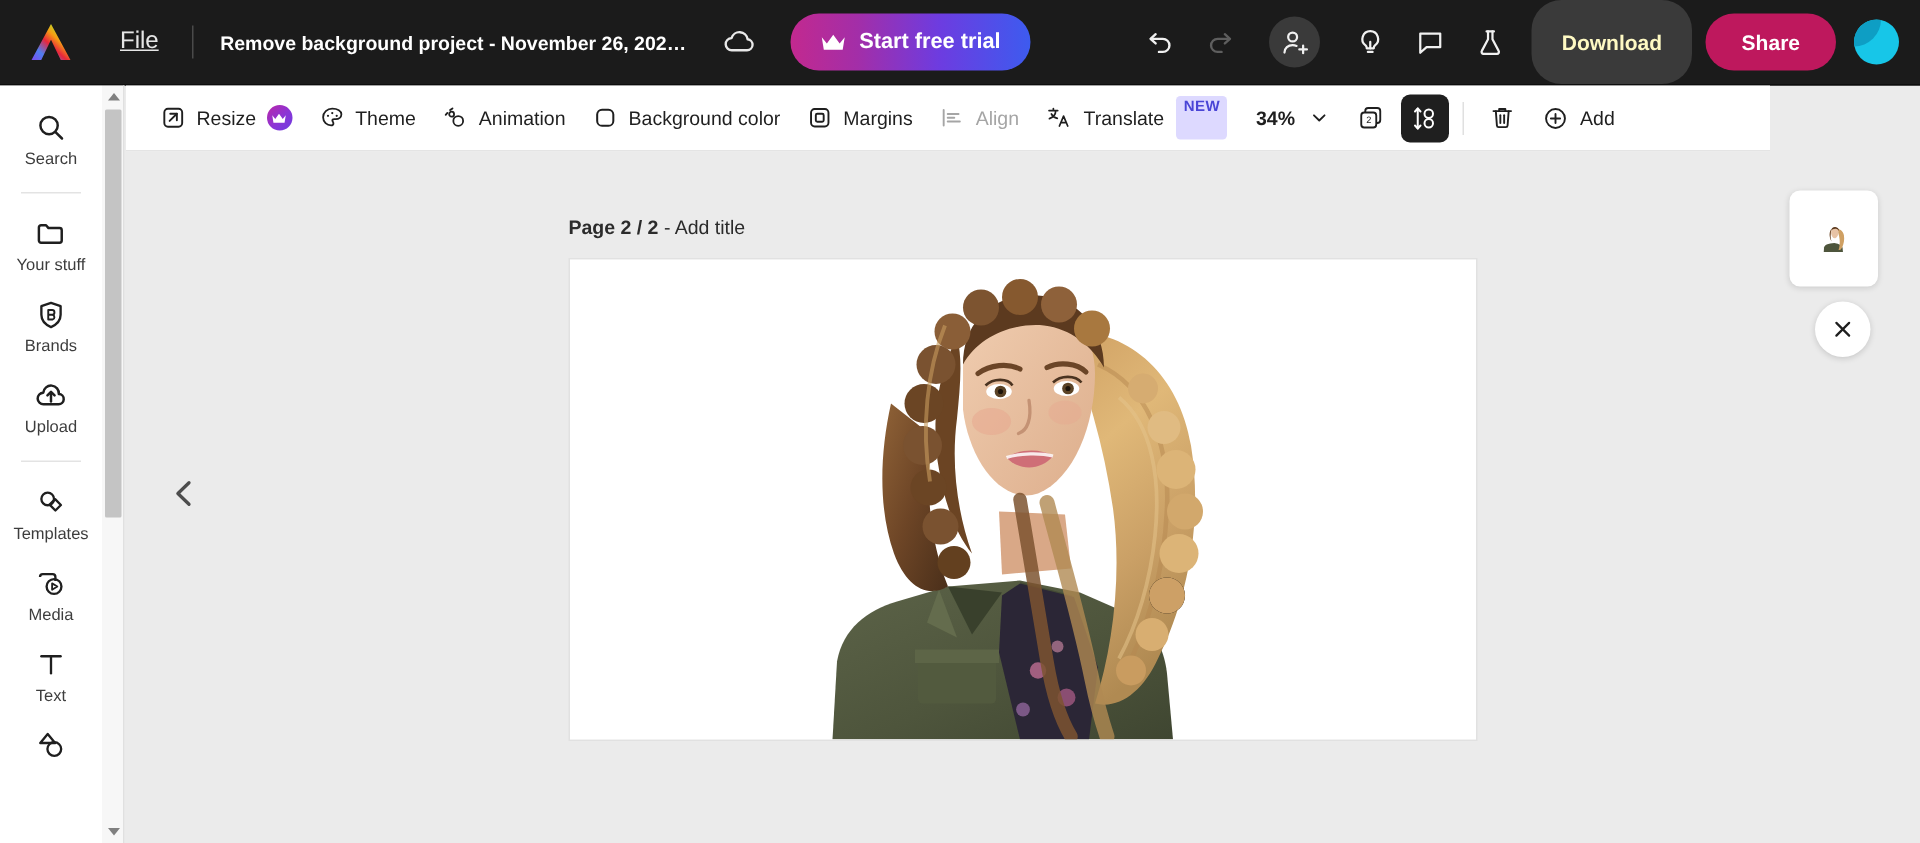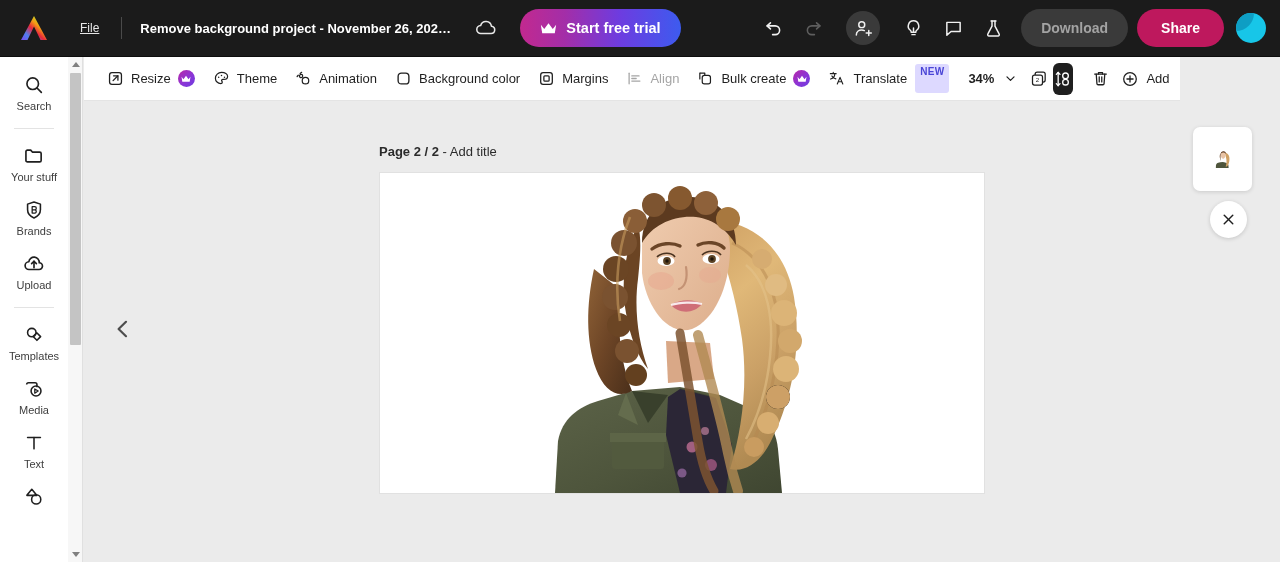--- a/index.html
+++ b/index.html
@@ -22,7 +22,7 @@
   }
   .logo-wrap { width: 44px; height: 44px; display:flex; align-items:center; justify-content:center; }
   .file-menu {
-    color: #e6e6e6; font-size: 12px; font-weight: 400;
+    color: #e6e6e6; font-size: 16px; font-weight: 400;
     padding: 6px 12px; border-radius: 5px; cursor: pointer;
     margin-left: 12px;
     text-decoration: underline;

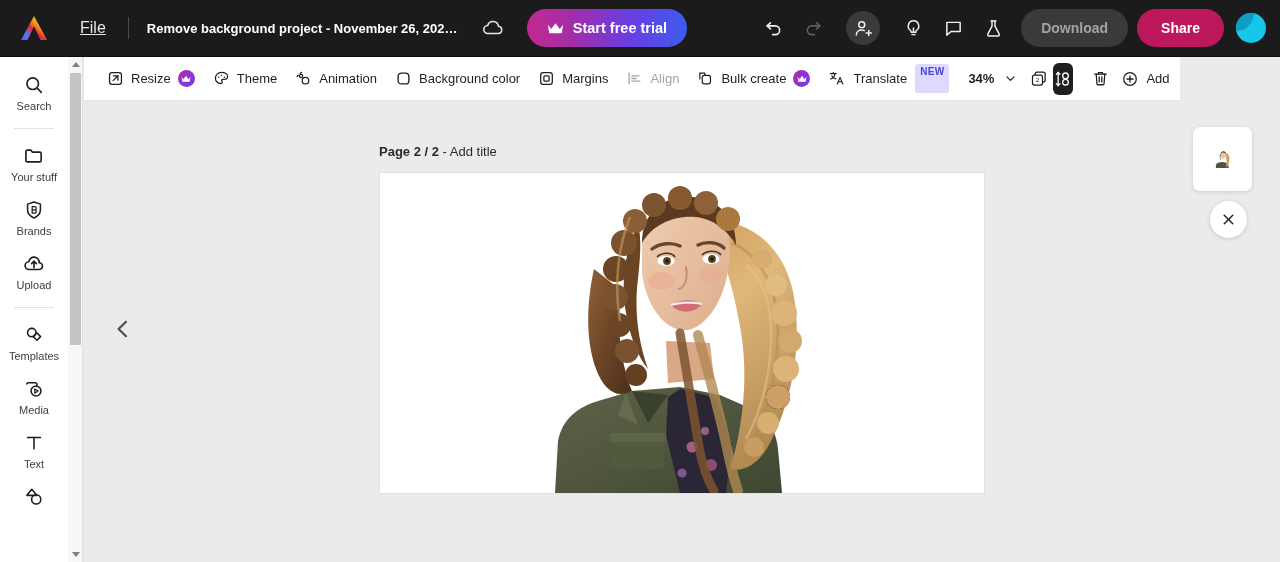--- a/index.html
+++ b/index.html
@@ -56,8 +56,8 @@
   .ticon.disabled { cursor: default; }
   .gap-lg { width: 10px; }
   .dl-btn {
-    height: 38px; padding: 0 20px; margin-left: 8px;
-    border-radius: 20px; background: #3a3a3a; color: #a3a3a3;
+    height: 56px; padding: 0 20px; margin-left: 8px;
+    border-radius: 20px; background: #3a3a3a; color: #fef9c3;
     font-size: 14px; font-weight: 700; border: none; cursor: pointer;
     display:flex; align-items:center;
   }

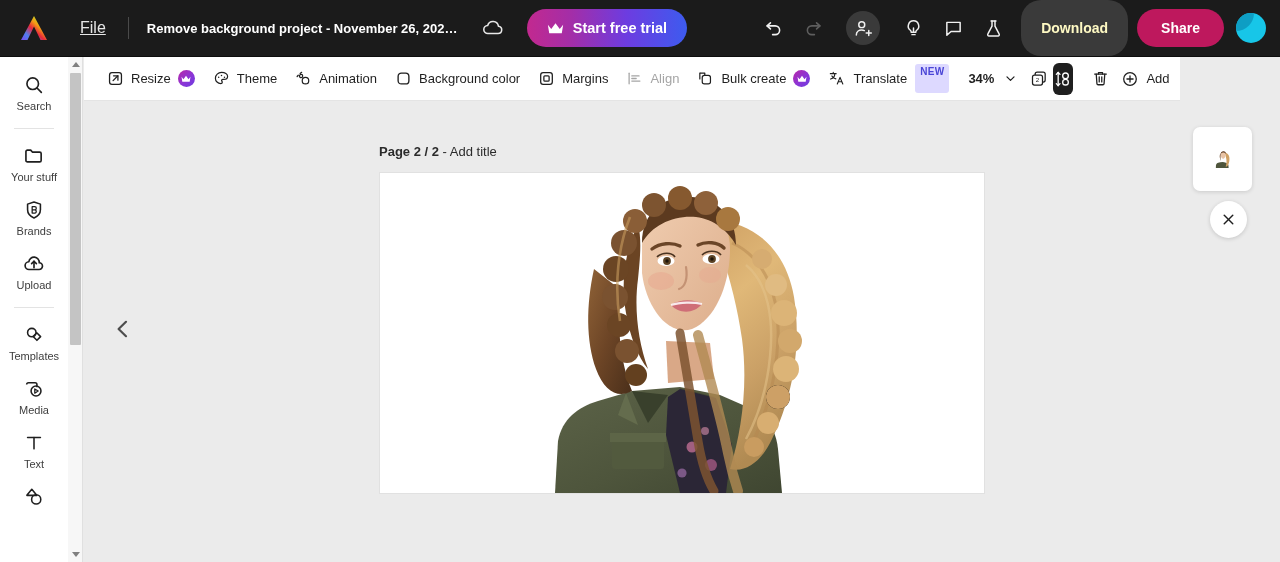--- a/index.html
+++ b/index.html
@@ -456,21 +456,6 @@
     <span>Align</span>
   </div>
 
-  <div class="tb-item">
-    <span>
-      <svg width="17" height="17" viewBox="0 0 24 24" fill="none" stroke="#1f1f1f" stroke-width="1.7" stroke-linejoin="round">
-        <path d="M4 4.4h7v3.2"></path>
-        <rect x="7.4" y="7.6" width="11.6" height="12" rx="3"></rect>
-        <path d="M4 4.4v8.2" stroke-linecap="round"></path>
-      </svg>
-    </span>
-    <span>Bulk create</span>
-    <span class="crown-badge">
-      <svg width="10" height="8" viewBox="0 0 20 15" fill="#ffffff">
-          <path d="M1 3.2 L5 8 L10 1.2 L15 8 L19 3.2 L17.4 13 L2.6 13 Z"></path>
-        </svg>
-    </span>
-  </div>
 
   <div class="tb-item">
     <span>

